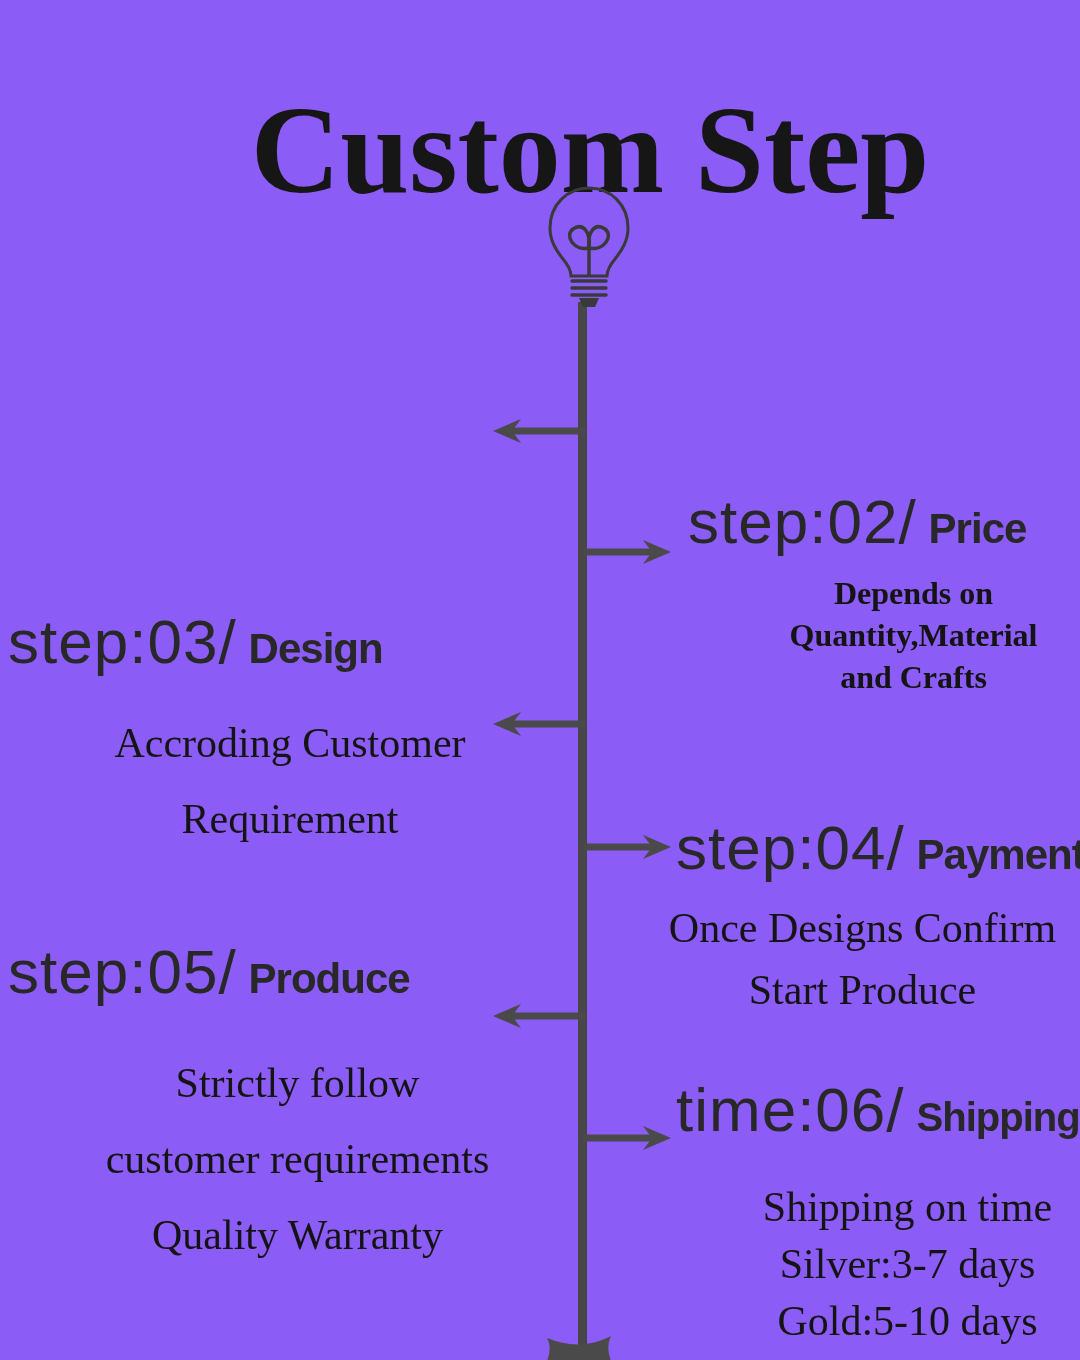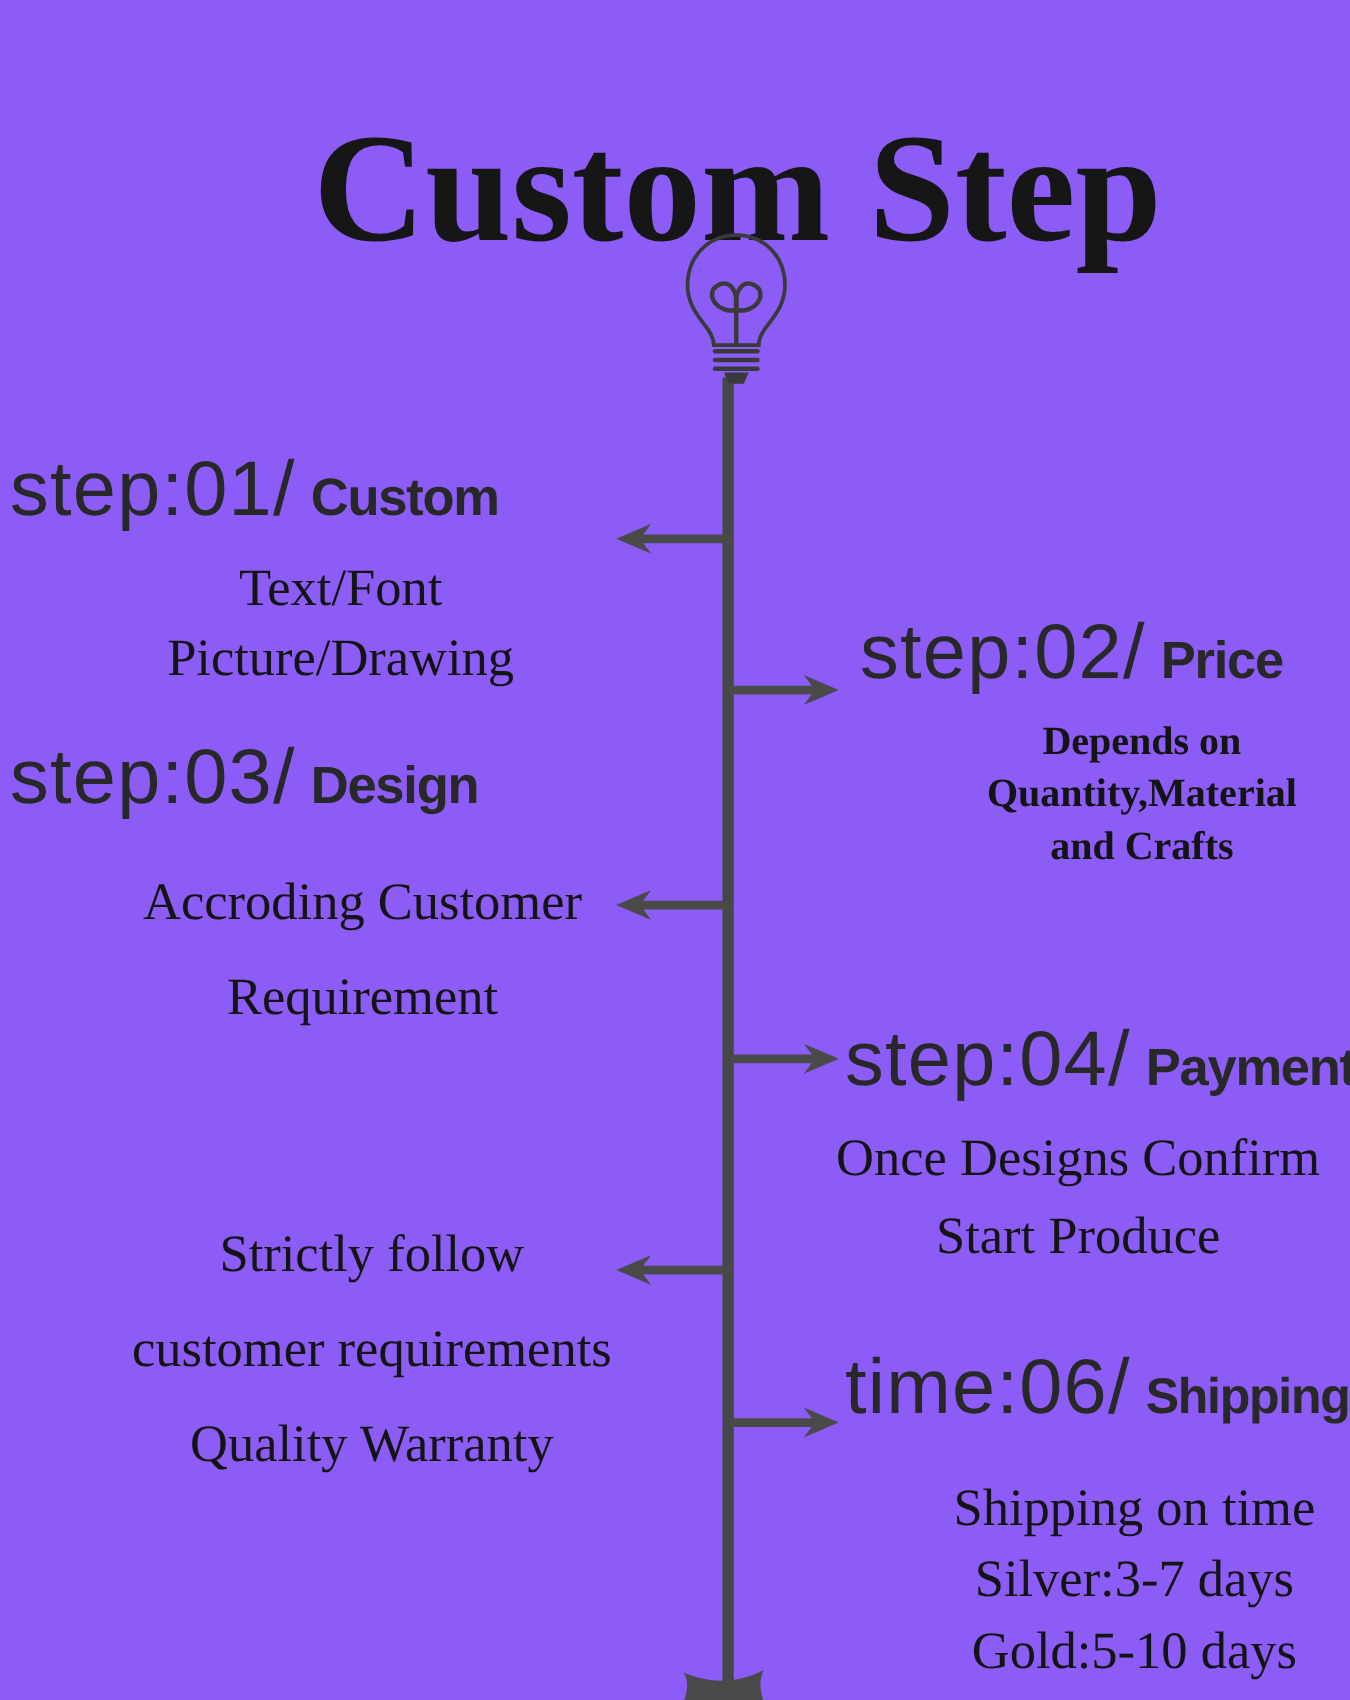--- a/index.html
+++ b/index.html
@@ -86,13 +86,6 @@
     <polygon points="88,14 60,2 69,14 60,26" fill="#4a4a4a"></polygon>
   </svg>
 
-  <section class="step" id="s1">
-    <h2 class="step-heading"><span class="step-prefix">step:01/</span><span class="step-name">Custom</span></h2>
-    <div class="step-lines">
-      <span class="line">Text/Font</span>
-      <span class="line">Picture/Drawing</span>
-    </div>
-  </section>
 
   <section class="step" id="s2">
     <h2 class="step-heading"><span class="step-prefix">step:02/</span><span class="step-name">Price</span></h2>

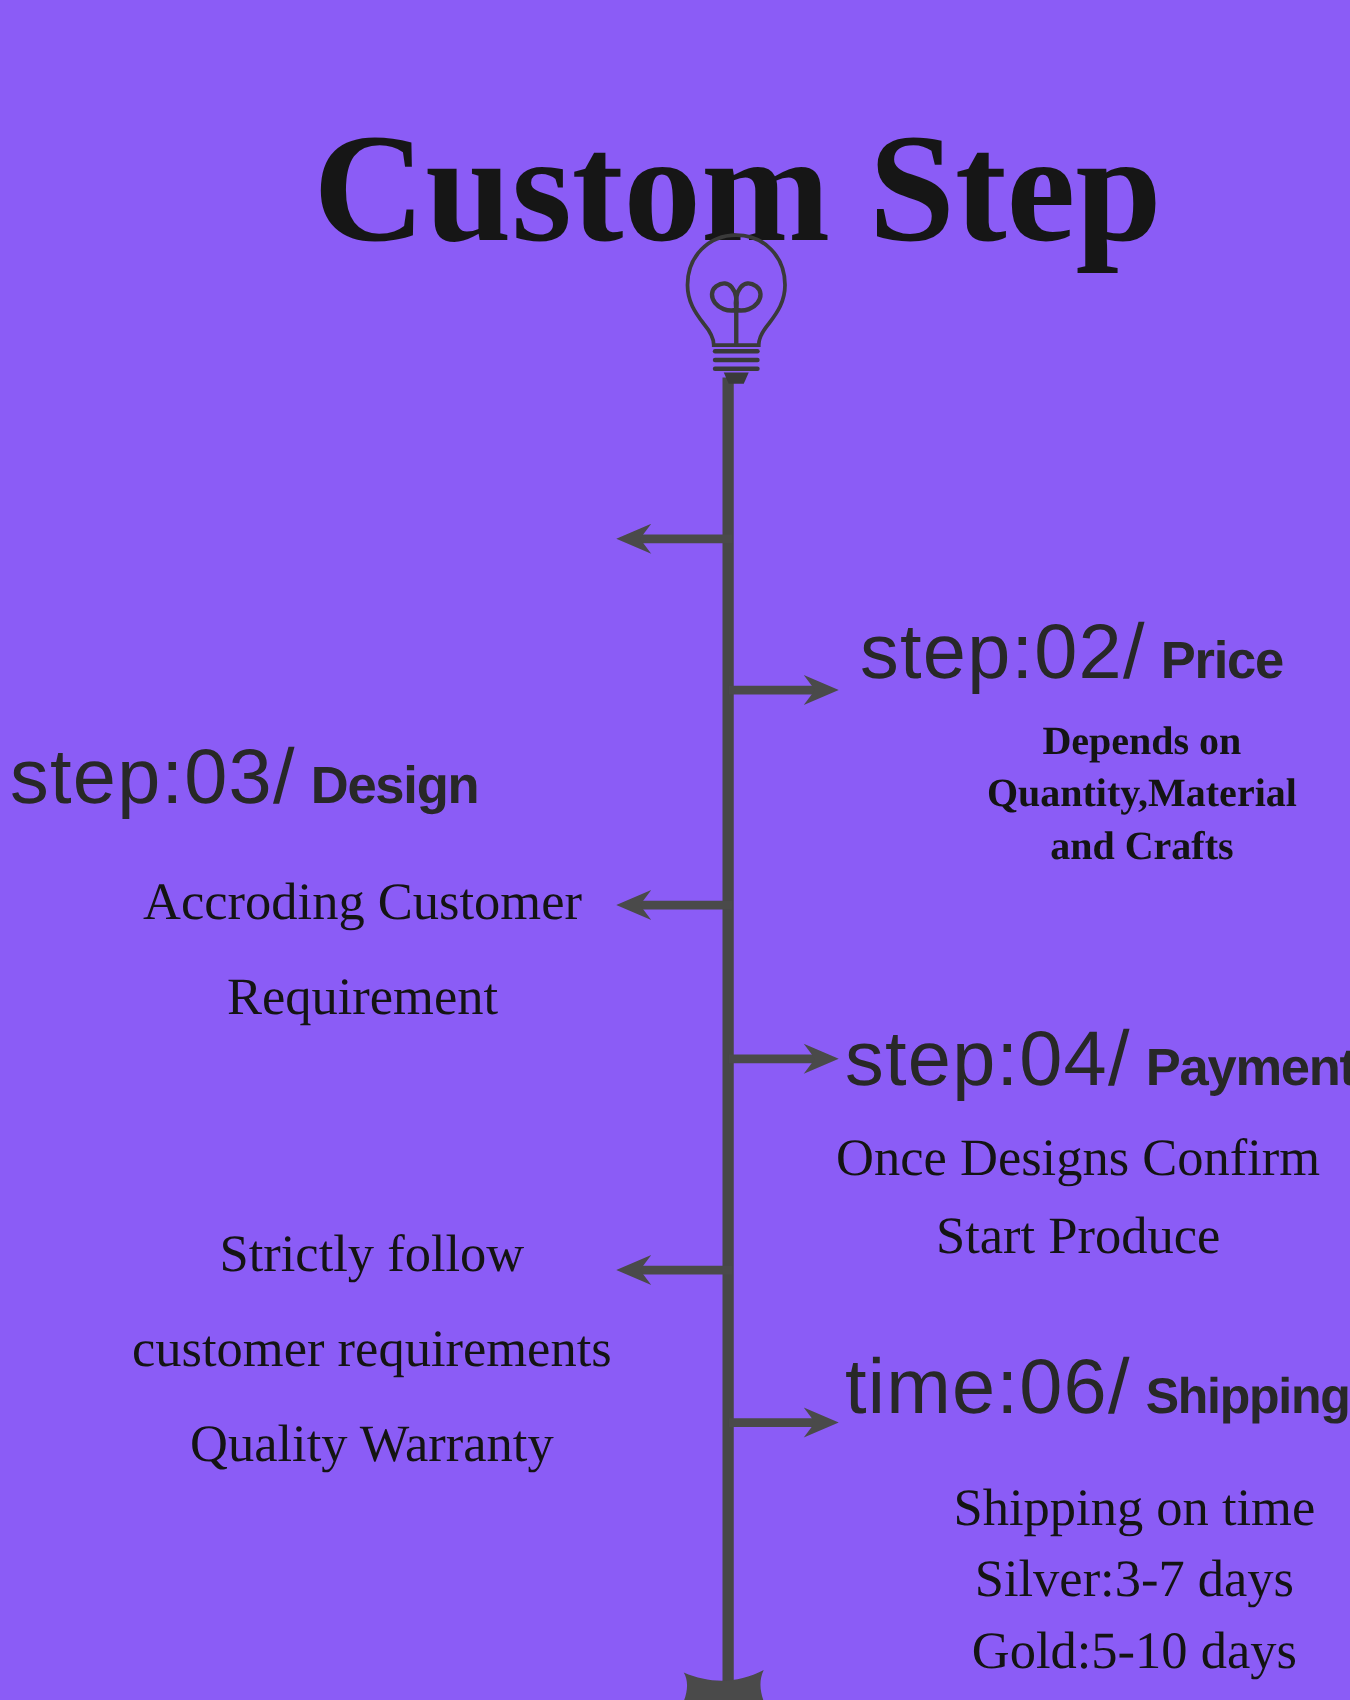--- a/index.html
+++ b/index.html
@@ -26,7 +26,7 @@
   #s2{left:636px;top:486px;width:460px;}
   #s2 .step-heading{padding-left:52px;}
   #s2 .step-lines{margin-top:7px;line-height:42px;font-size:32px;margin-left:95px;width:365px;font-weight:bold;}
-  #s3{left:0;top:586px;width:580px;}
+  #s3{left:0;top:606px;width:580px;}
   #s3 .step-heading{padding-left:8px;}
   #s3 .step-lines{margin-top:20px;line-height:76px;}
   #s4{left:620px;top:812px;width:460px;}

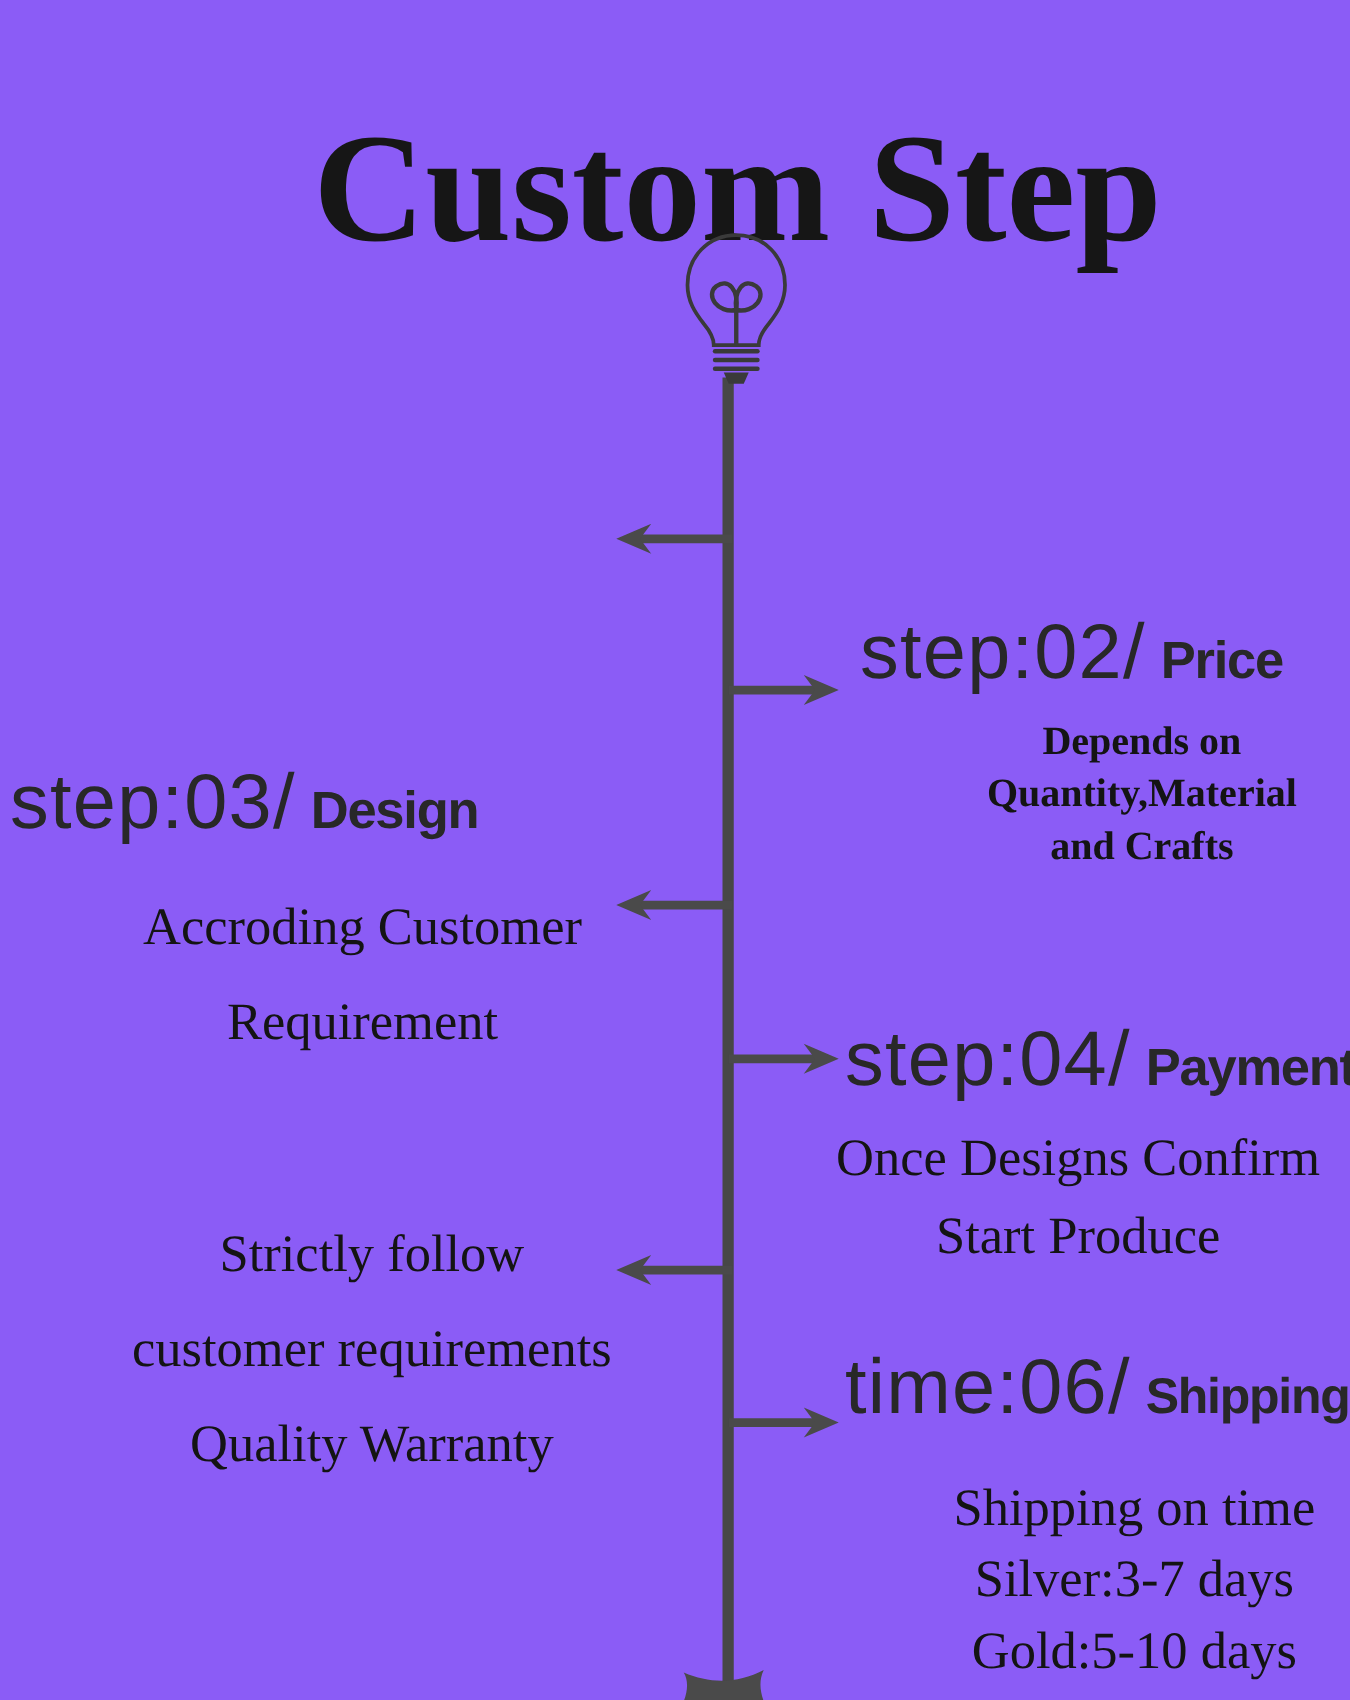--- a/index.html
+++ b/index.html
@@ -112,6 +112,7 @@
   </section>
 
   <section class="step" id="s5">
+    <h2 class="step-heading"><span class="step-prefix">step:05/</span><span class="step-name">Produce</span></h2>
     <div class="step-lines">
       <span class="line">Strictly follow</span>
       <span class="line">customer requirements</span>

